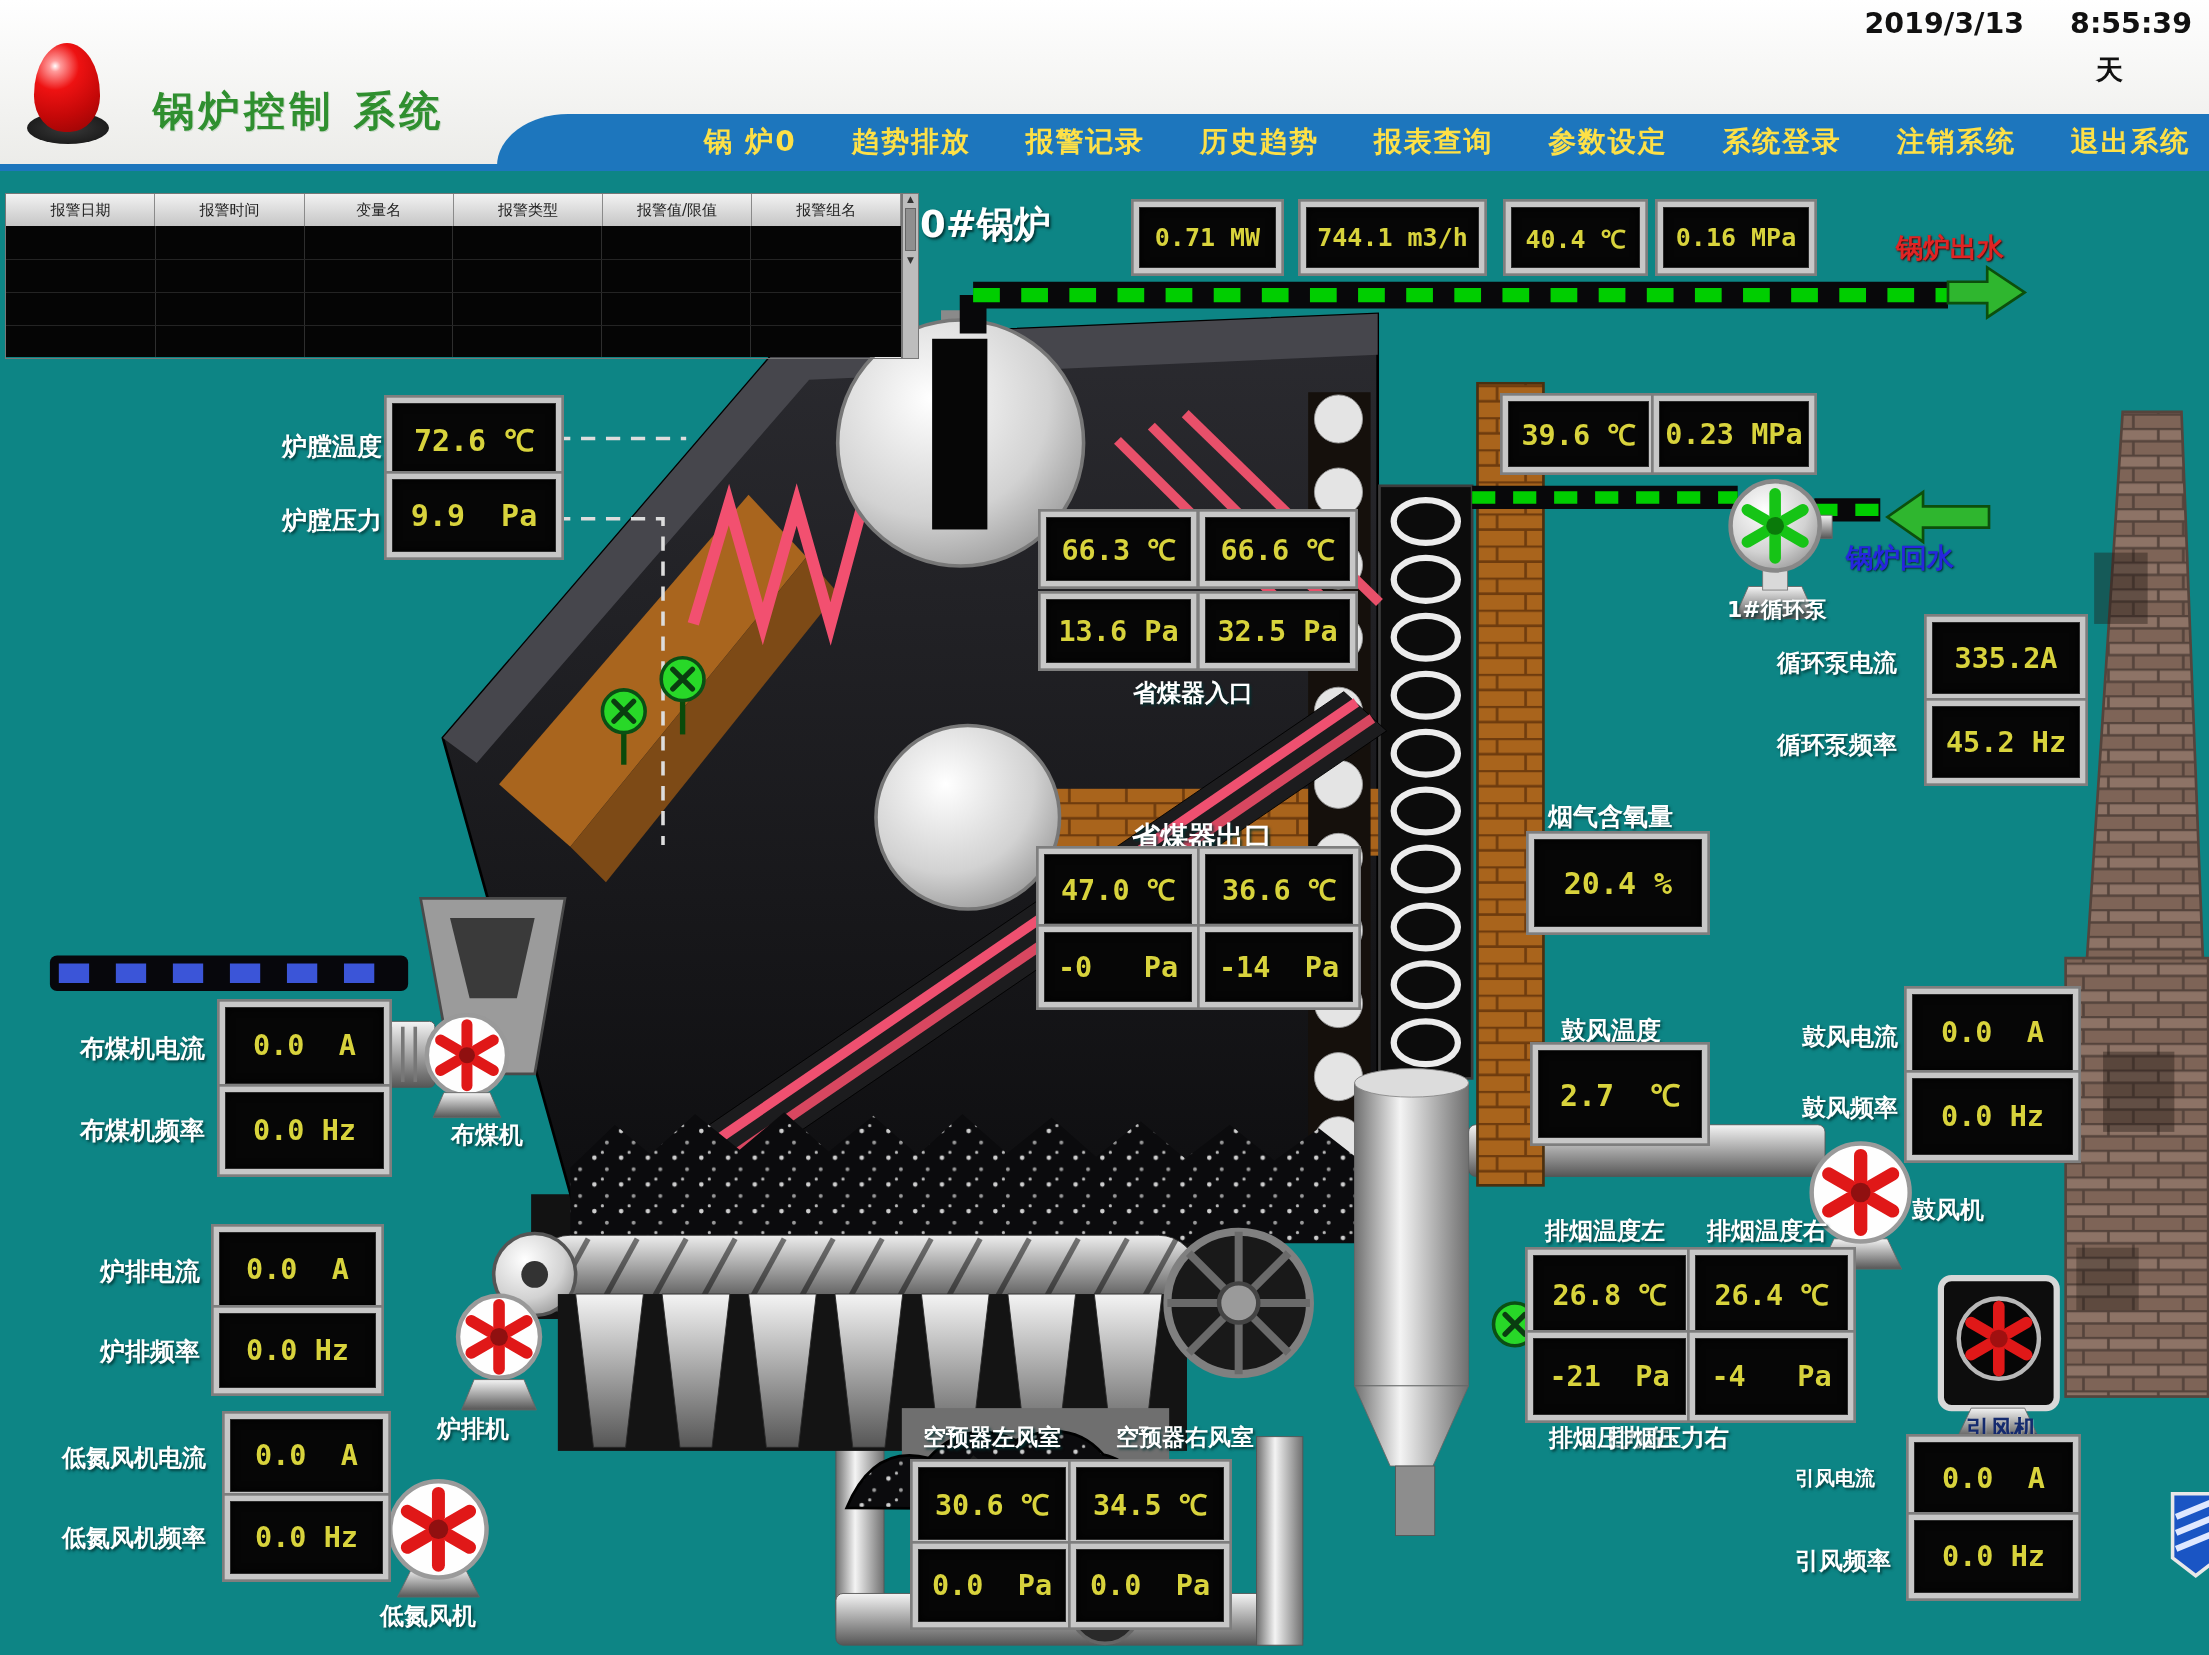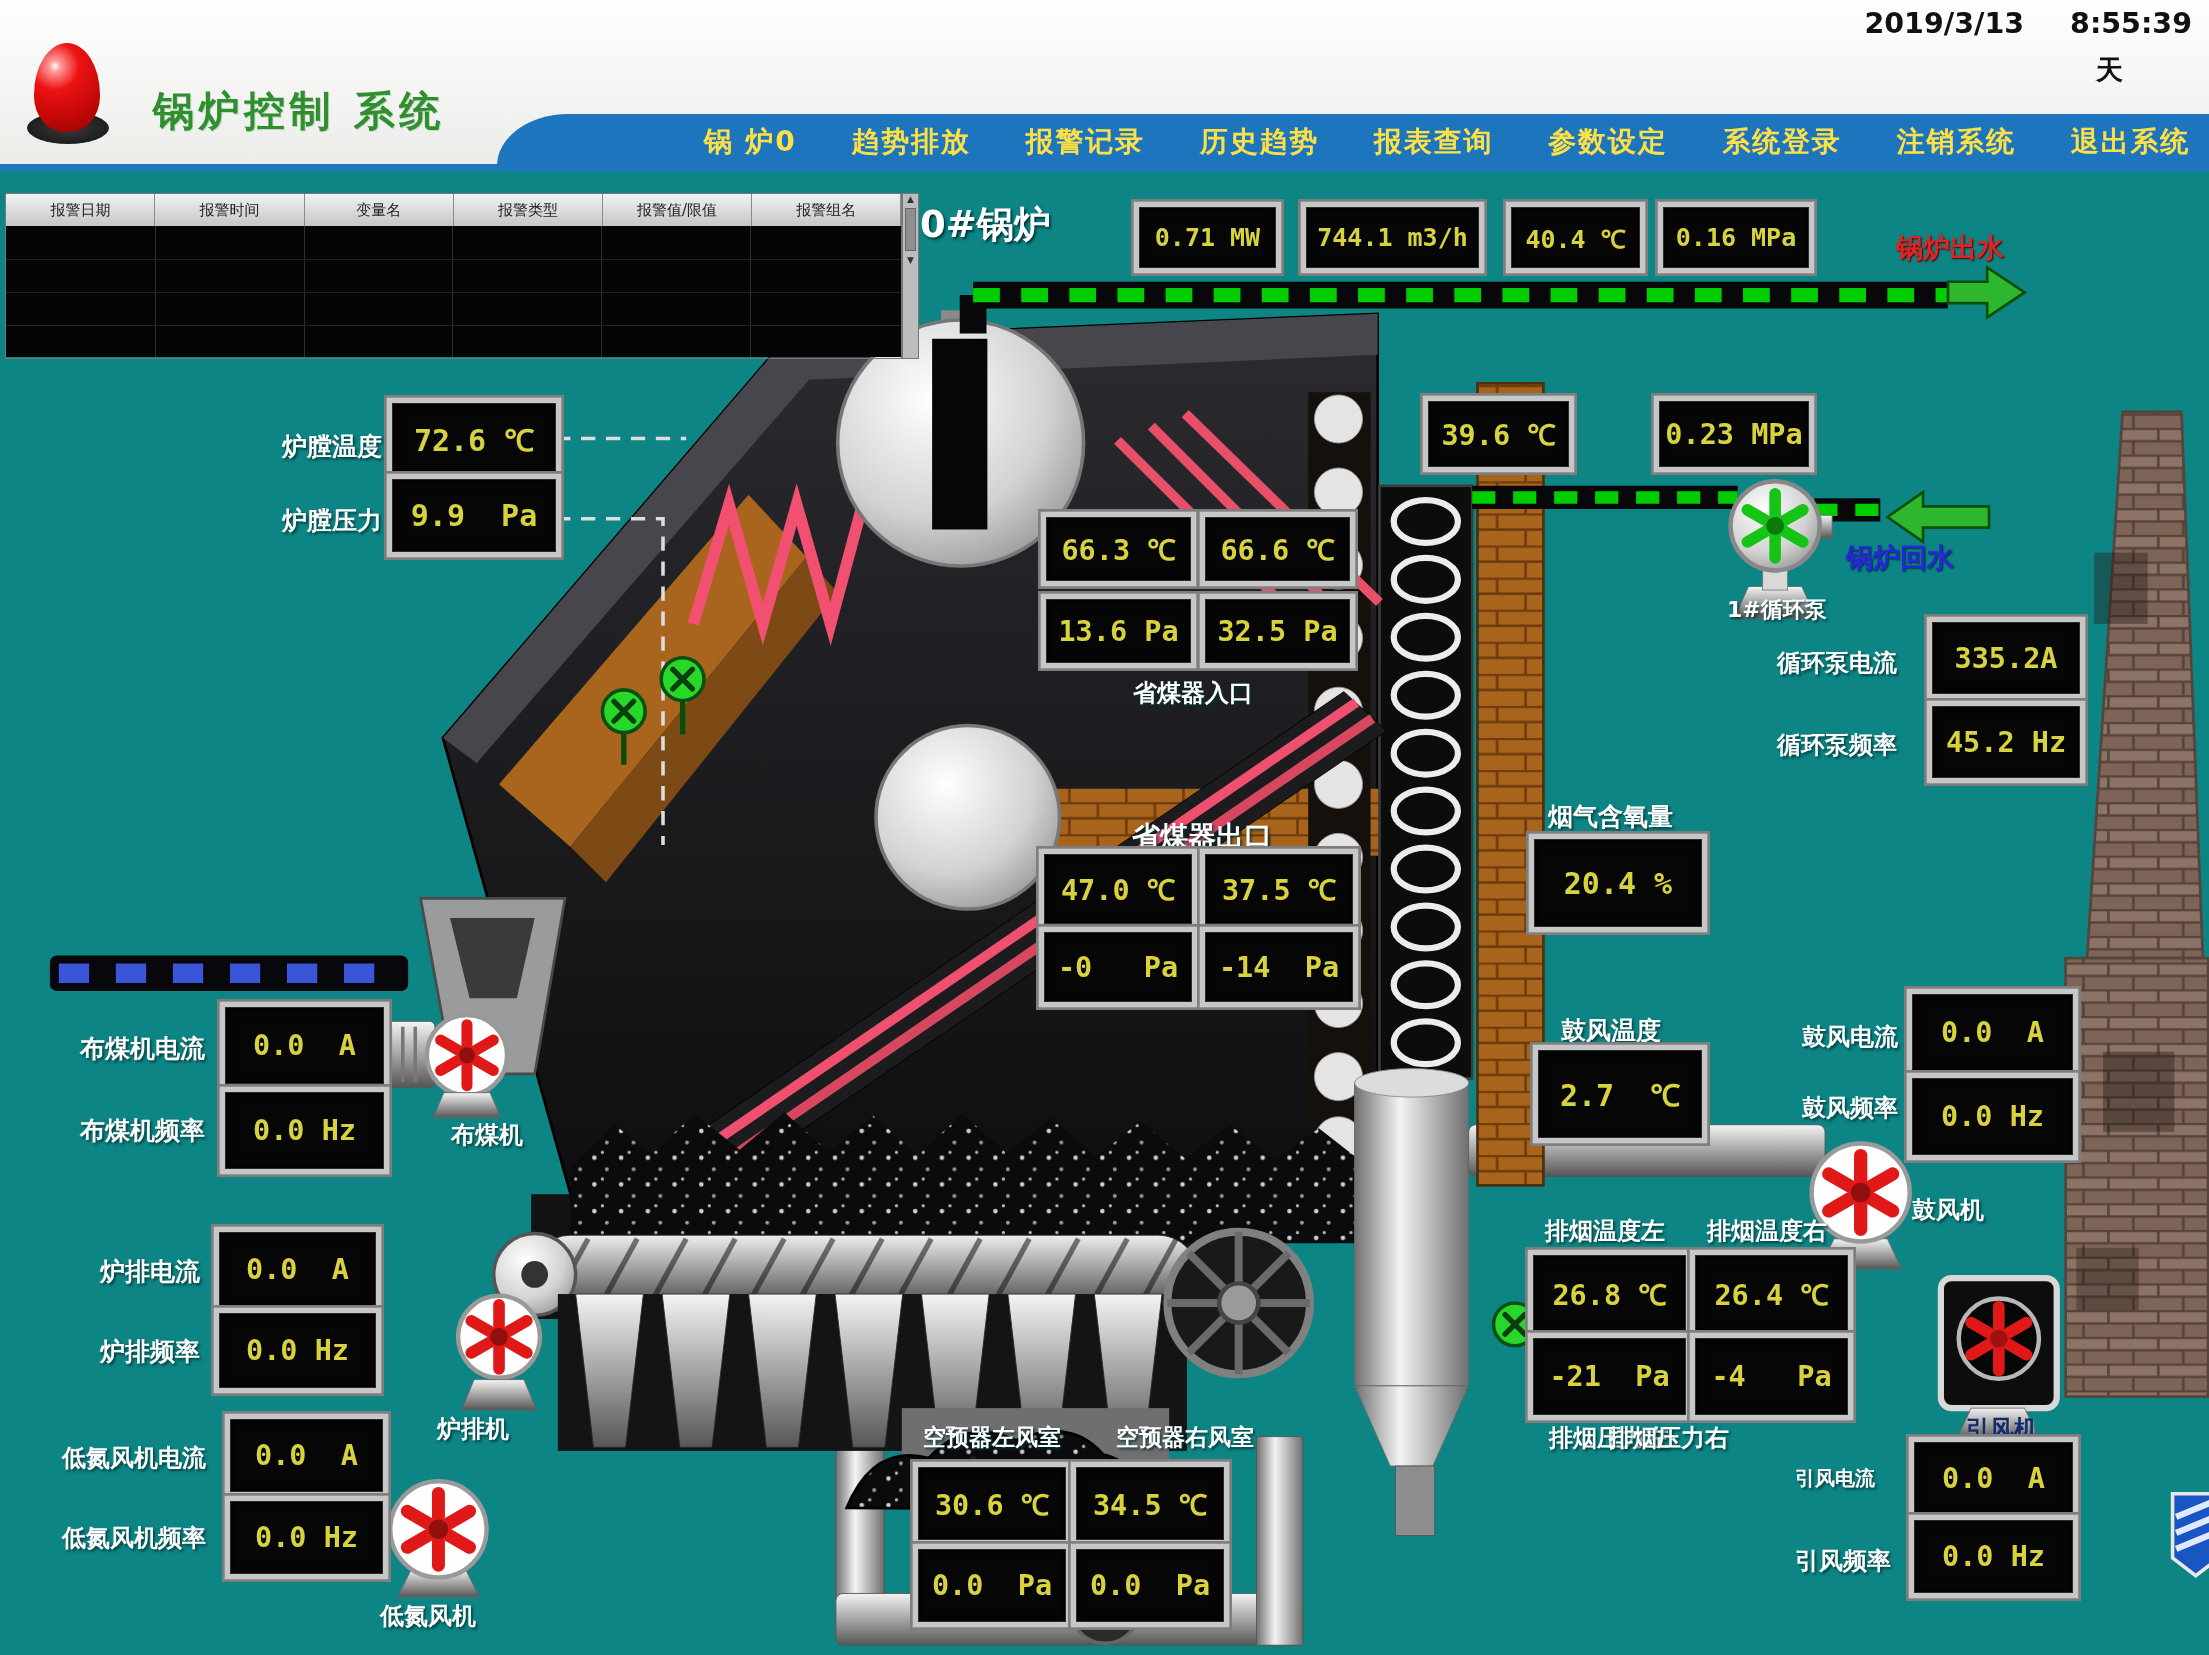--- a/index.html
+++ b/index.html
@@ -392,7 +392,7 @@
   <div class="gauge" style="left:1044px;top:932px;width:146px;height:68px"><span>-0   Pa</span></div>
   <div class="gauge" style="left:1205px;top:932px;width:146px;height:68px"><span>-14  Pa</span></div>
 
-  <div class="gauge" style="left:1428px;top:401px;width:139px;height:64px"><span>39.6 ℃</span></div>
+  <div class="gauge" style="left:1508px;top:401px;width:139px;height:64px"><span>39.6 ℃</span></div>
   <div class="gauge" style="left:1659px;top:401px;width:148px;height:64px"><span>0.23 MPa</span></div>
   <div class="lbl" style="left:1727px;top:595px;font-size:22px">1#循环泵</div>
   <div class="lbl" style="left:1777px;top:647px;font-size:24px">循环泵电流</div>

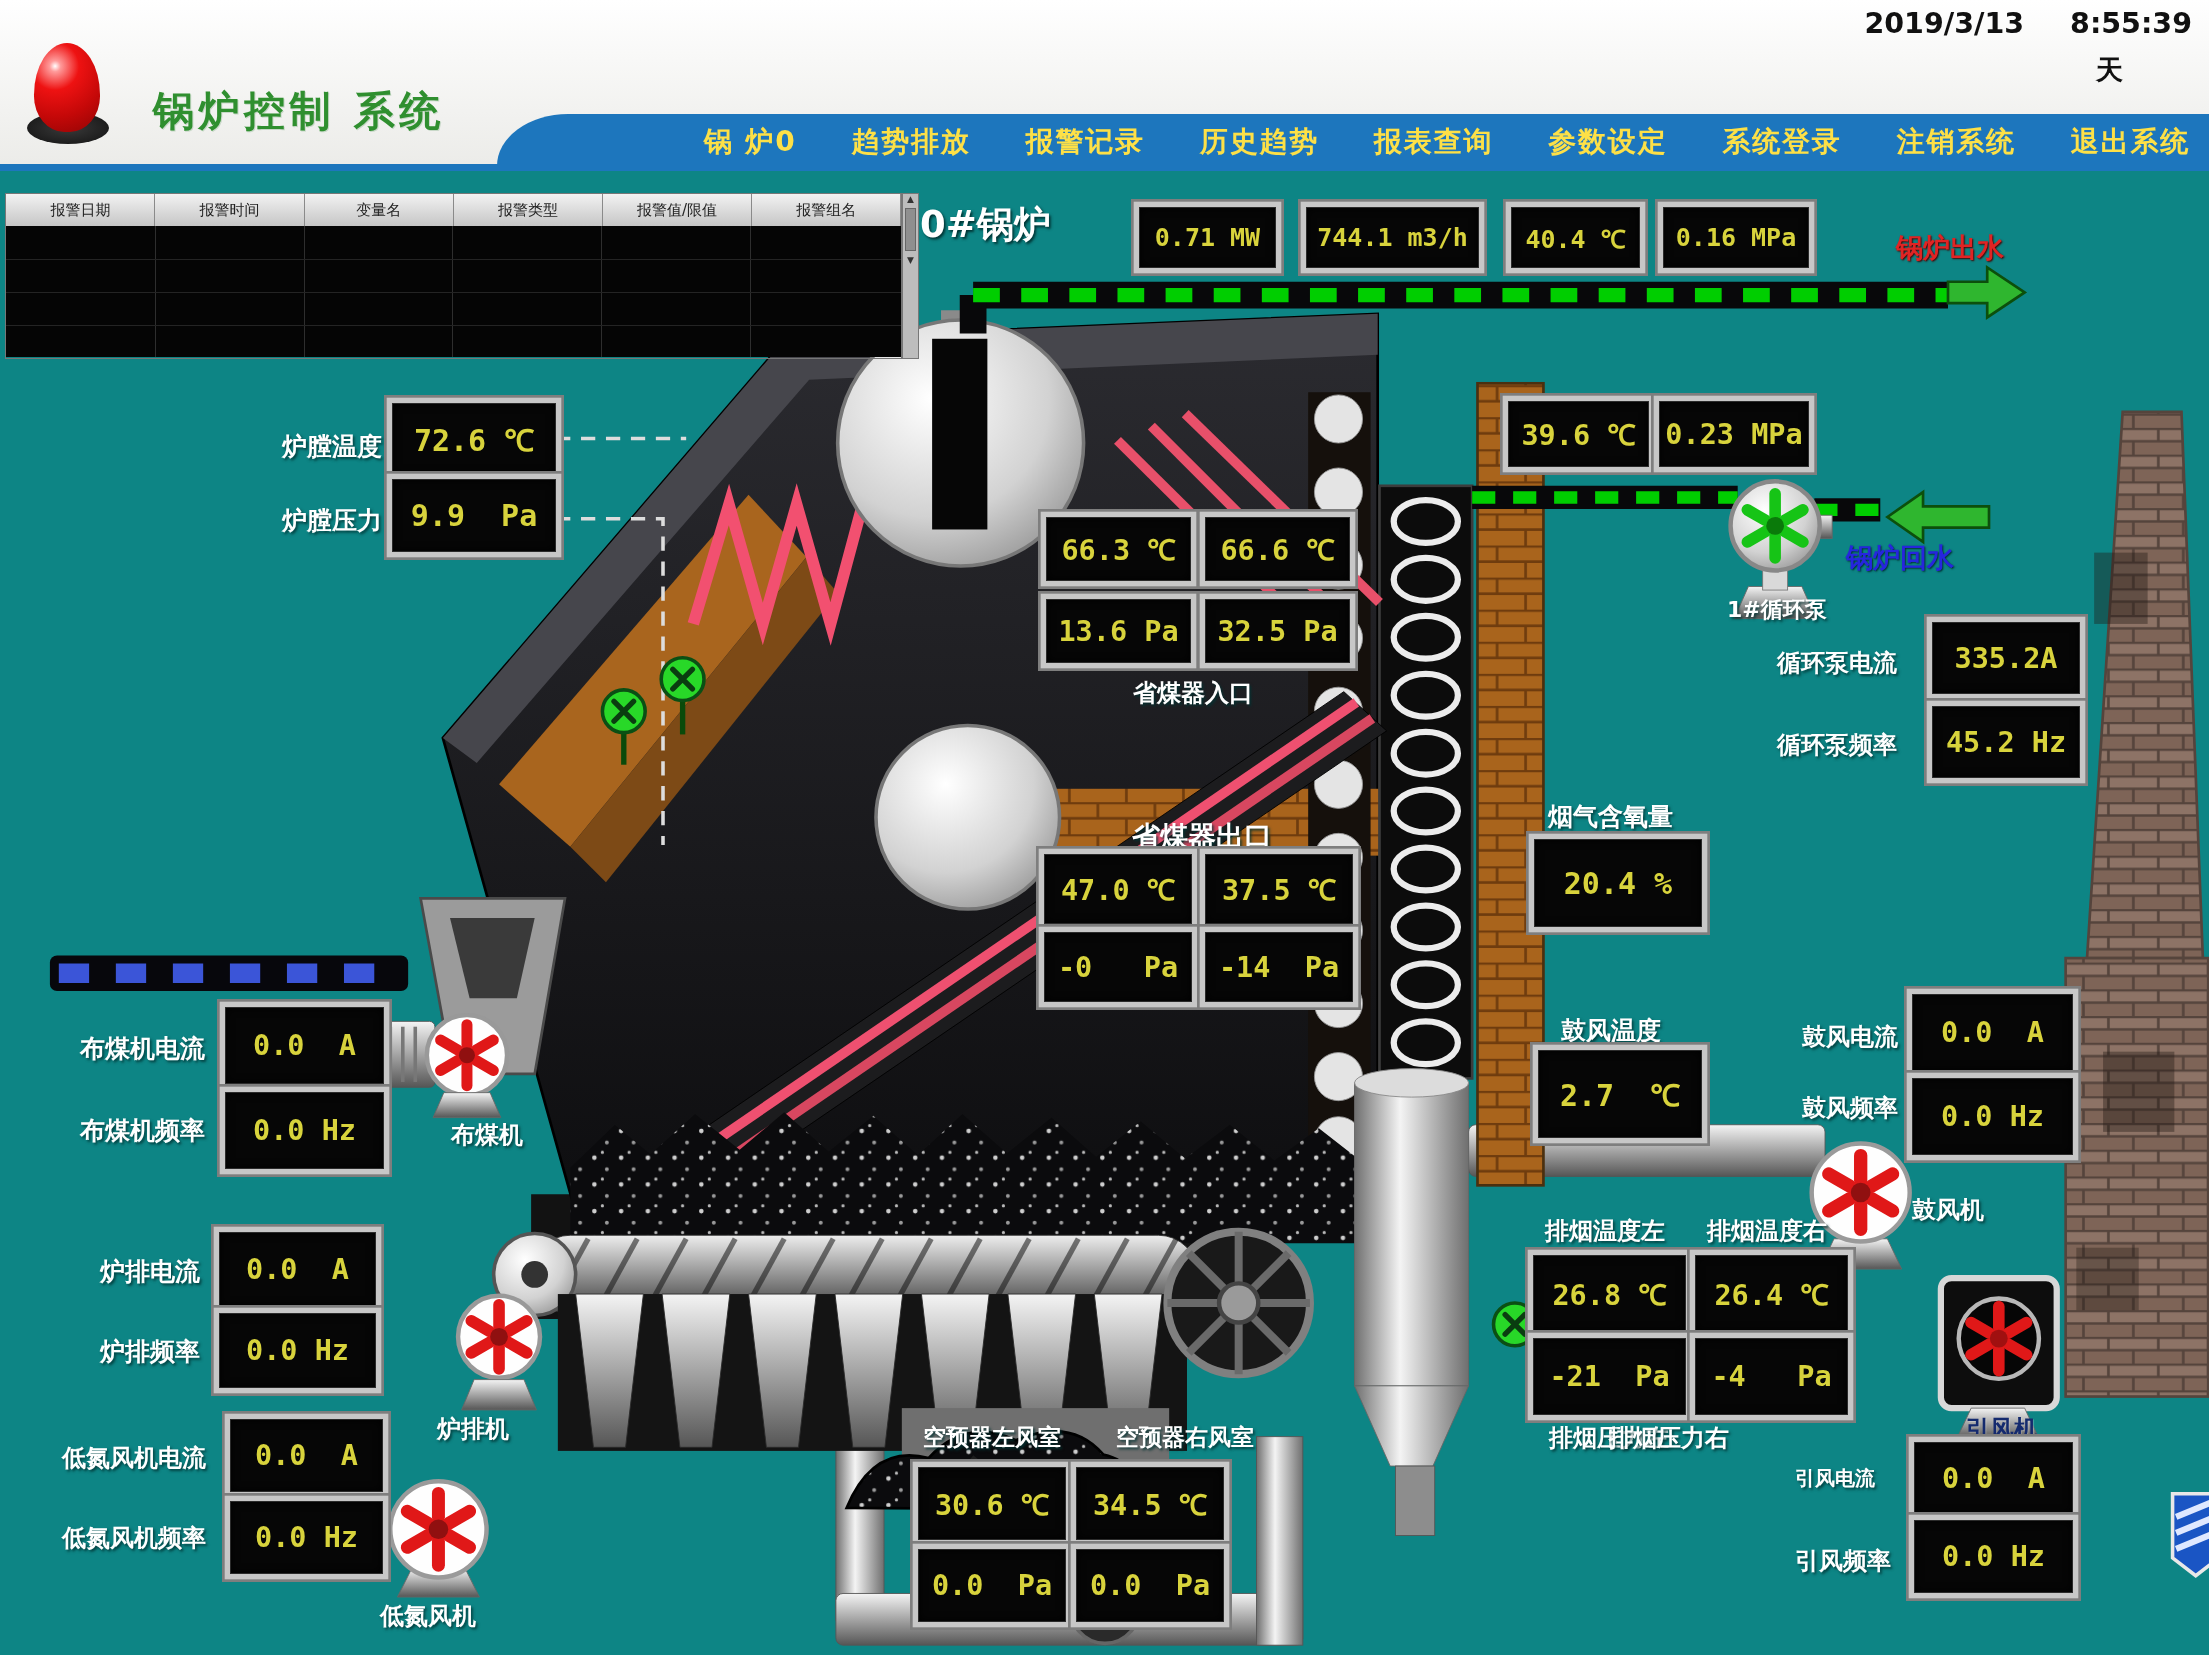--- a/index.html
+++ b/index.html
@@ -388,7 +388,7 @@
 
   <div class="lbl" style="left:1132px;top:818px;font-size:28px">省煤器出口</div>
   <div class="gauge" style="left:1044px;top:854px;width:146px;height:68px"><span>47.0 ℃</span></div>
-  <div class="gauge" style="left:1205px;top:854px;width:146px;height:68px"><span>37.5 ℃</span></div>
+  <div class="gauge" style="left:1205px;top:854px;width:146px;height:68px"><span>36.6 ℃</span></div>
   <div class="gauge" style="left:1044px;top:932px;width:146px;height:68px"><span>-0   Pa</span></div>
   <div class="gauge" style="left:1205px;top:932px;width:146px;height:68px"><span>-14  Pa</span></div>
 

